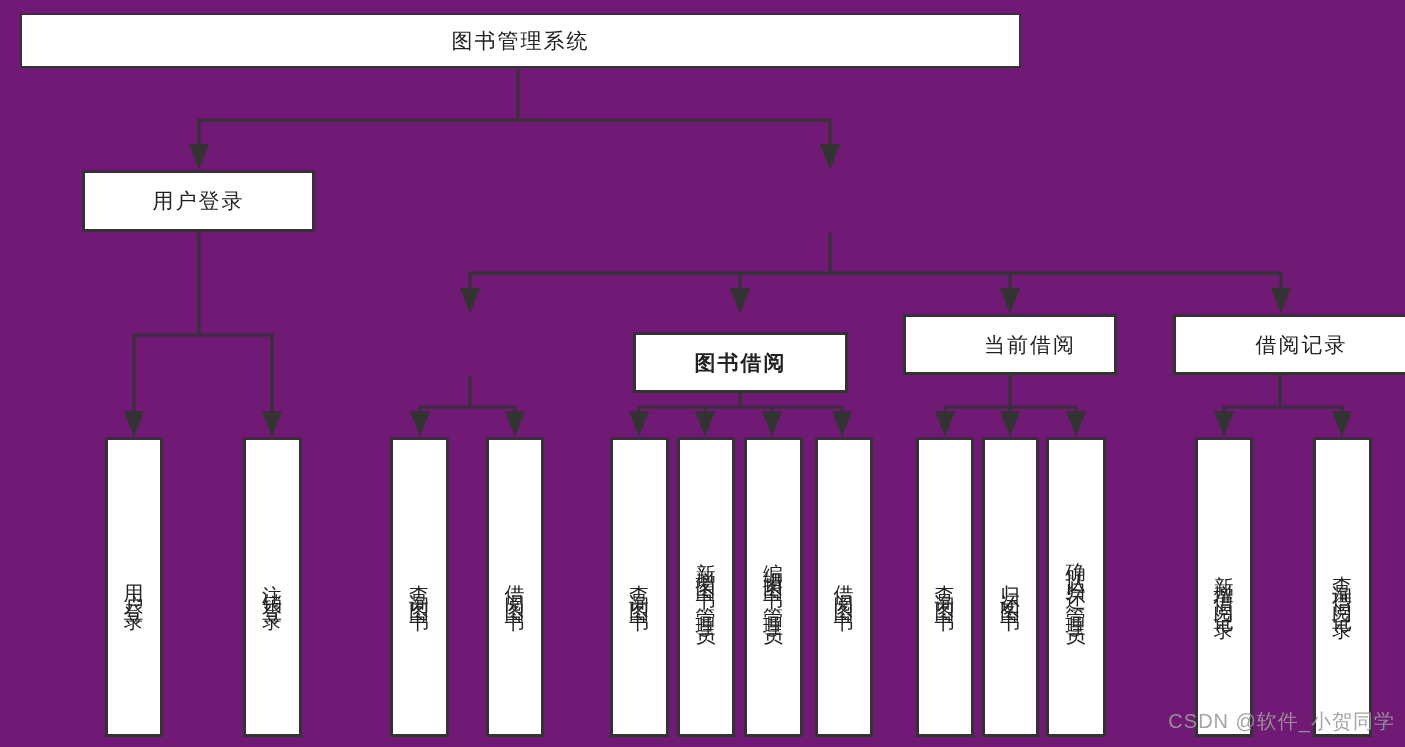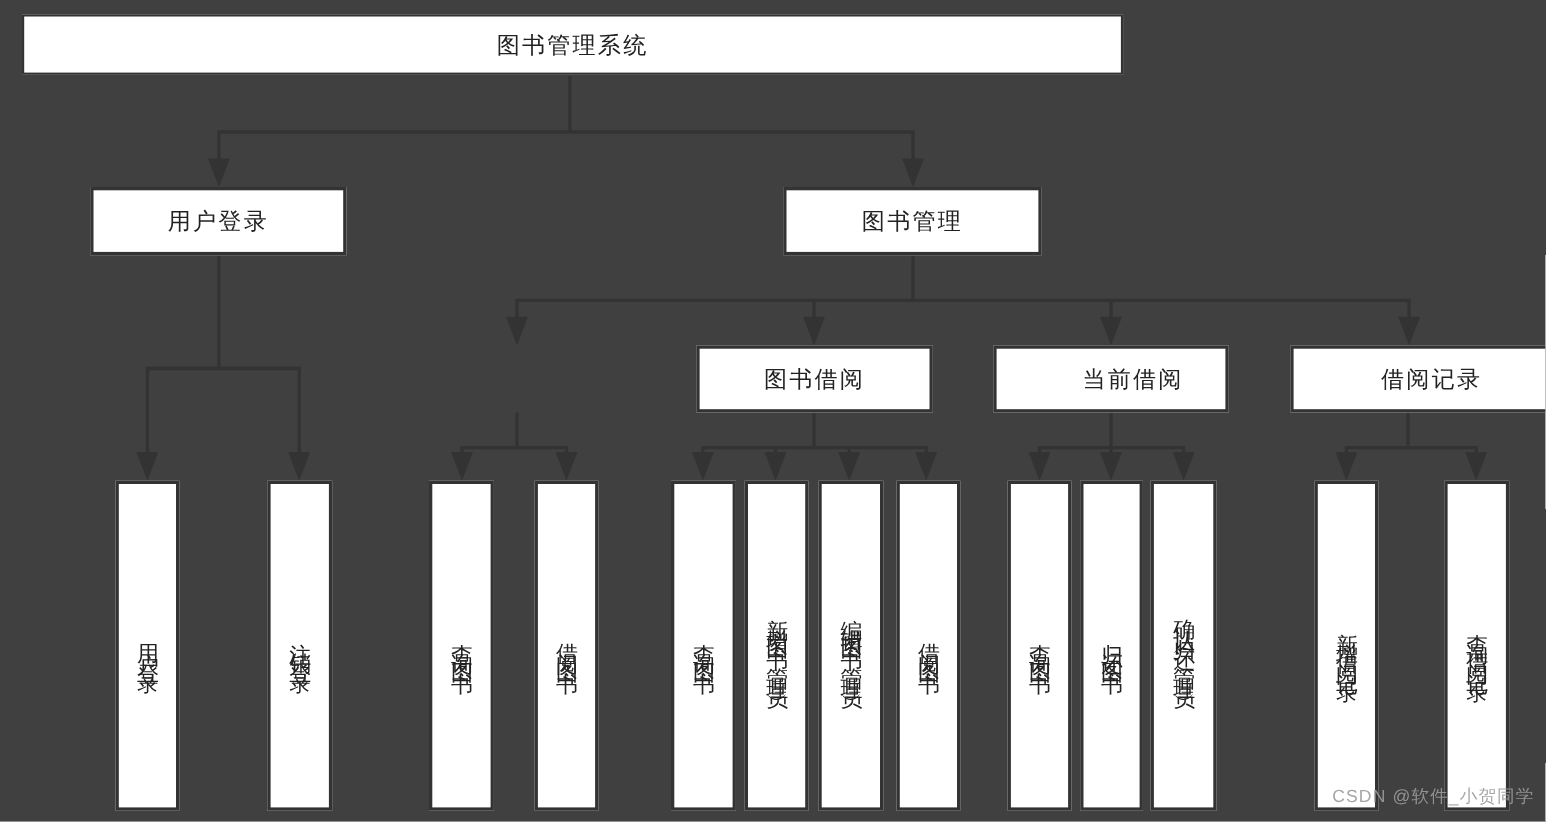--- a/index.html
+++ b/index.html
@@ -6,7 +6,7 @@
   .canvas{
     position:relative;
     width:1405px;height:747px;
-    background:#404040;
+    background:#701a75;
     font-family:"Liberation Sans","DejaVu Sans",sans-serif;
     color:#222222;
     overflow:hidden;

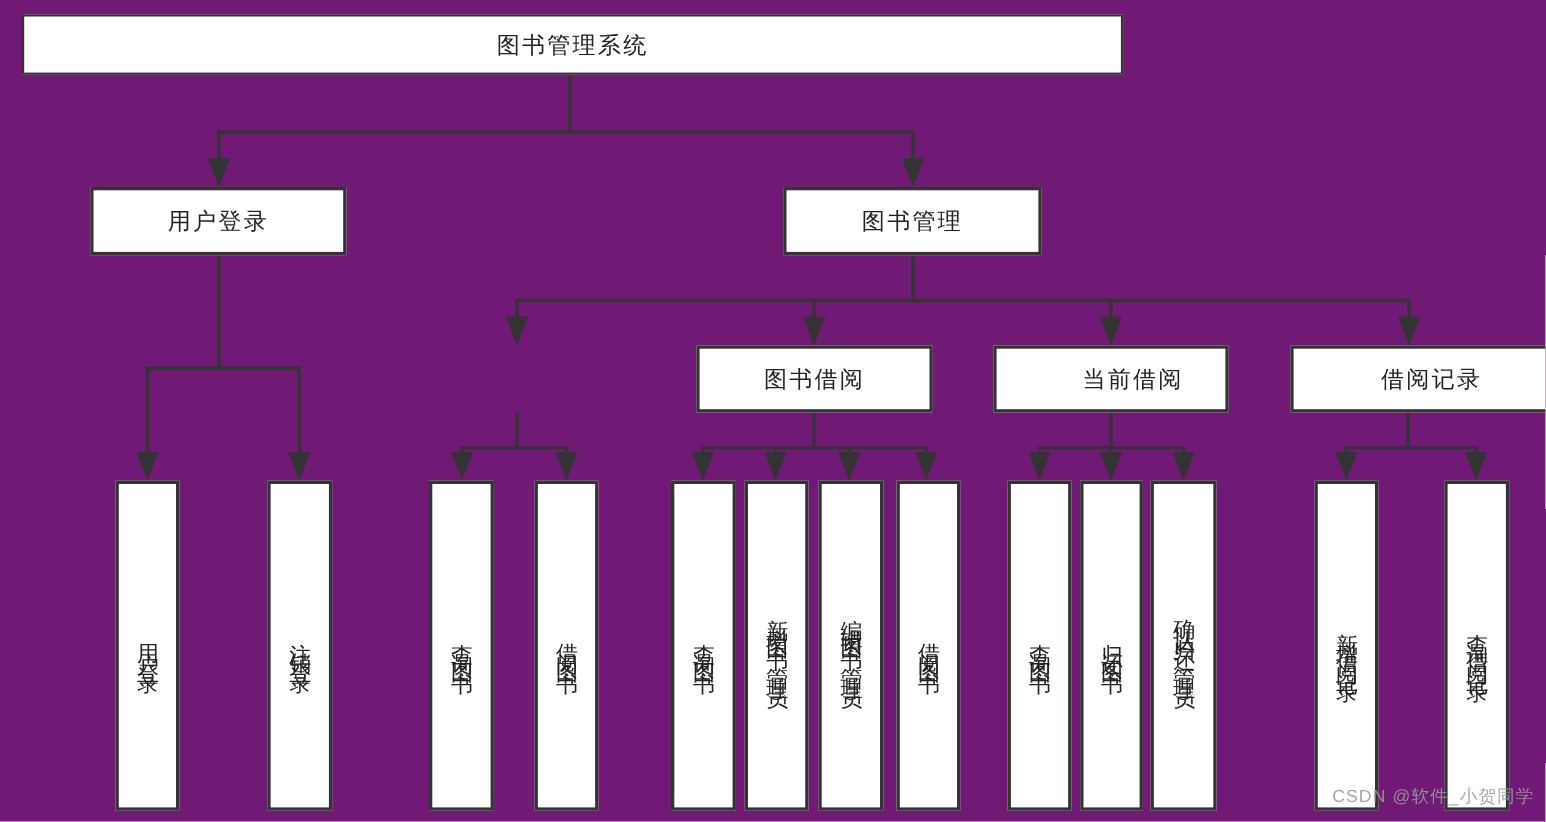--- a/index.html
+++ b/index.html
@@ -113,7 +113,6 @@
   <div class="node root" style="left:20px;top:13px;width:1001px;height:55px;">图书管理系统</div>
 
   <div class="node" style="left:82px;top:170px;width:233px;height:62px;">用户登录</div>
-  <div class="node" style="left:712px;top:170px;width:235px;height:62px;">图书管理</div>
 
   <div class="node" style="left:633px;top:314px;width:215px;height:61px;">图书借阅</div>
   <div class="node" style="left:903px;top:314px;width:214px;height:61px;padding-left:40px;">当前借阅</div>

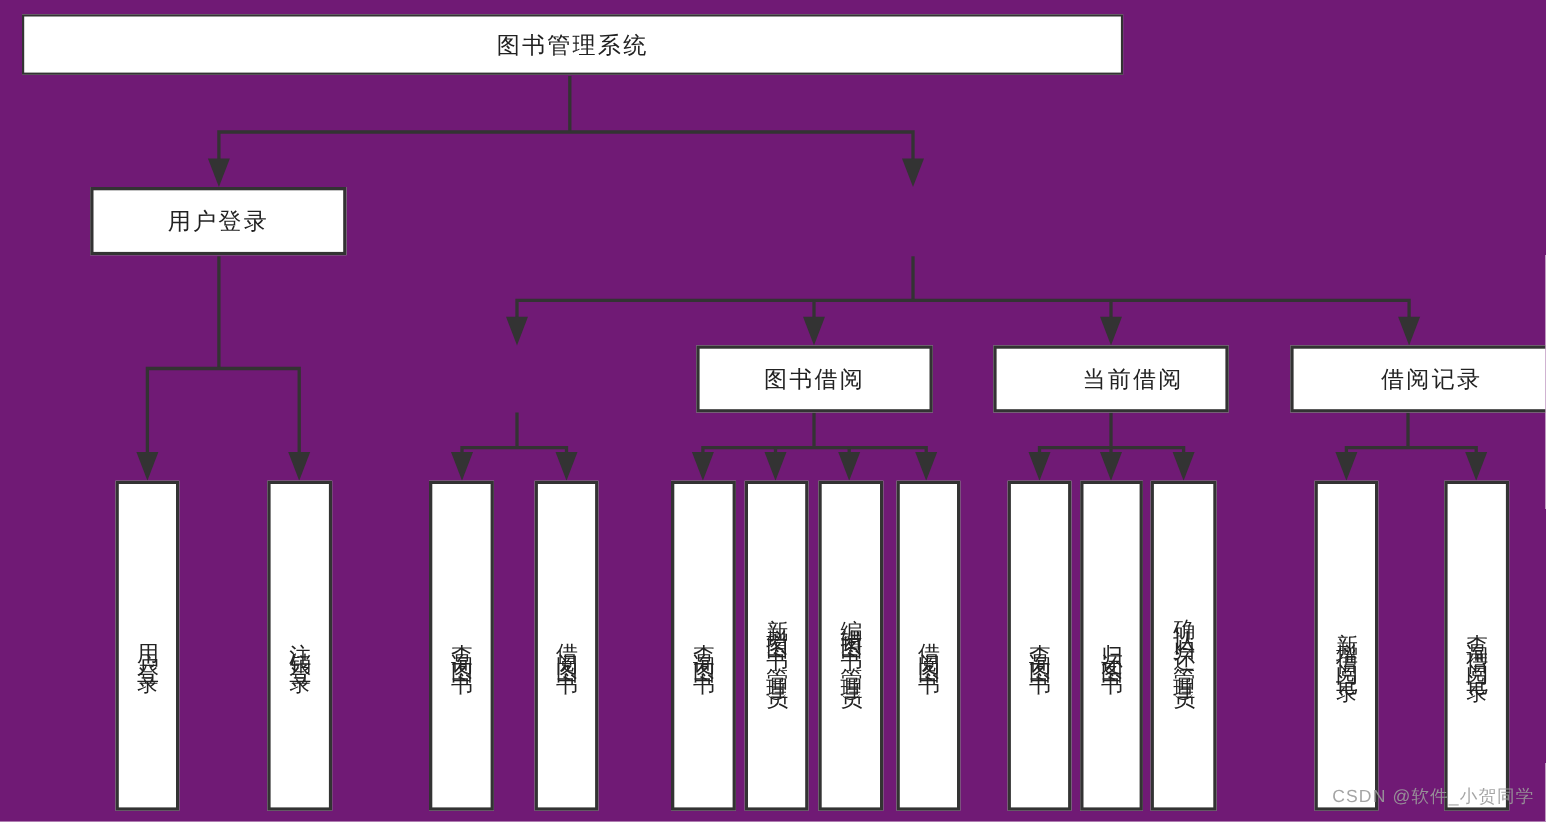--- a/index.html
+++ b/index.html
@@ -114,7 +114,7 @@
 
   <div class="node" style="left:82px;top:170px;width:233px;height:62px;">用户登录</div>
 
-  <div class="node" style="left:633px;top:314px;width:215px;height:61px;">图书借阅</div>
+  <div class="node" style="left:633px;top:332px;width:215px;height:61px;font-weight:bold;">图书借阅</div>
   <div class="node" style="left:903px;top:314px;width:214px;height:61px;padding-left:40px;">当前借阅</div>
   <div class="node" style="left:1173px;top:314px;width:257px;height:61px;">借阅记录</div>
 

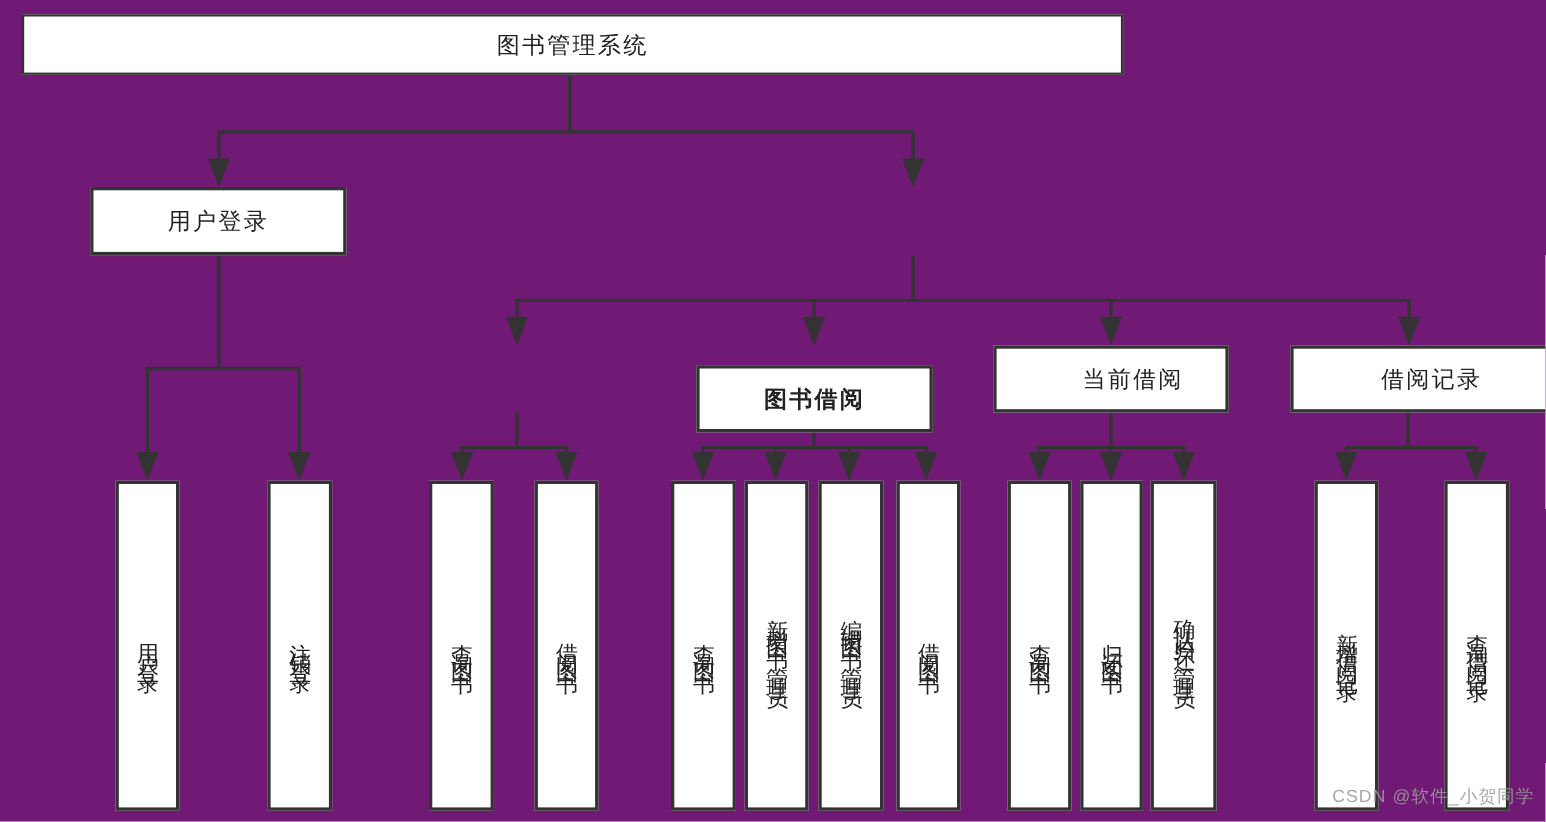--- a/index.html
+++ b/index.html
@@ -50,7 +50,7 @@
     right:10px;
     bottom:12px;
     z-index:5;
-    font-size:16px;
+    font-size:20px;
     color:#9b9b9b;
     opacity:0.9;
     letter-spacing:1px;

